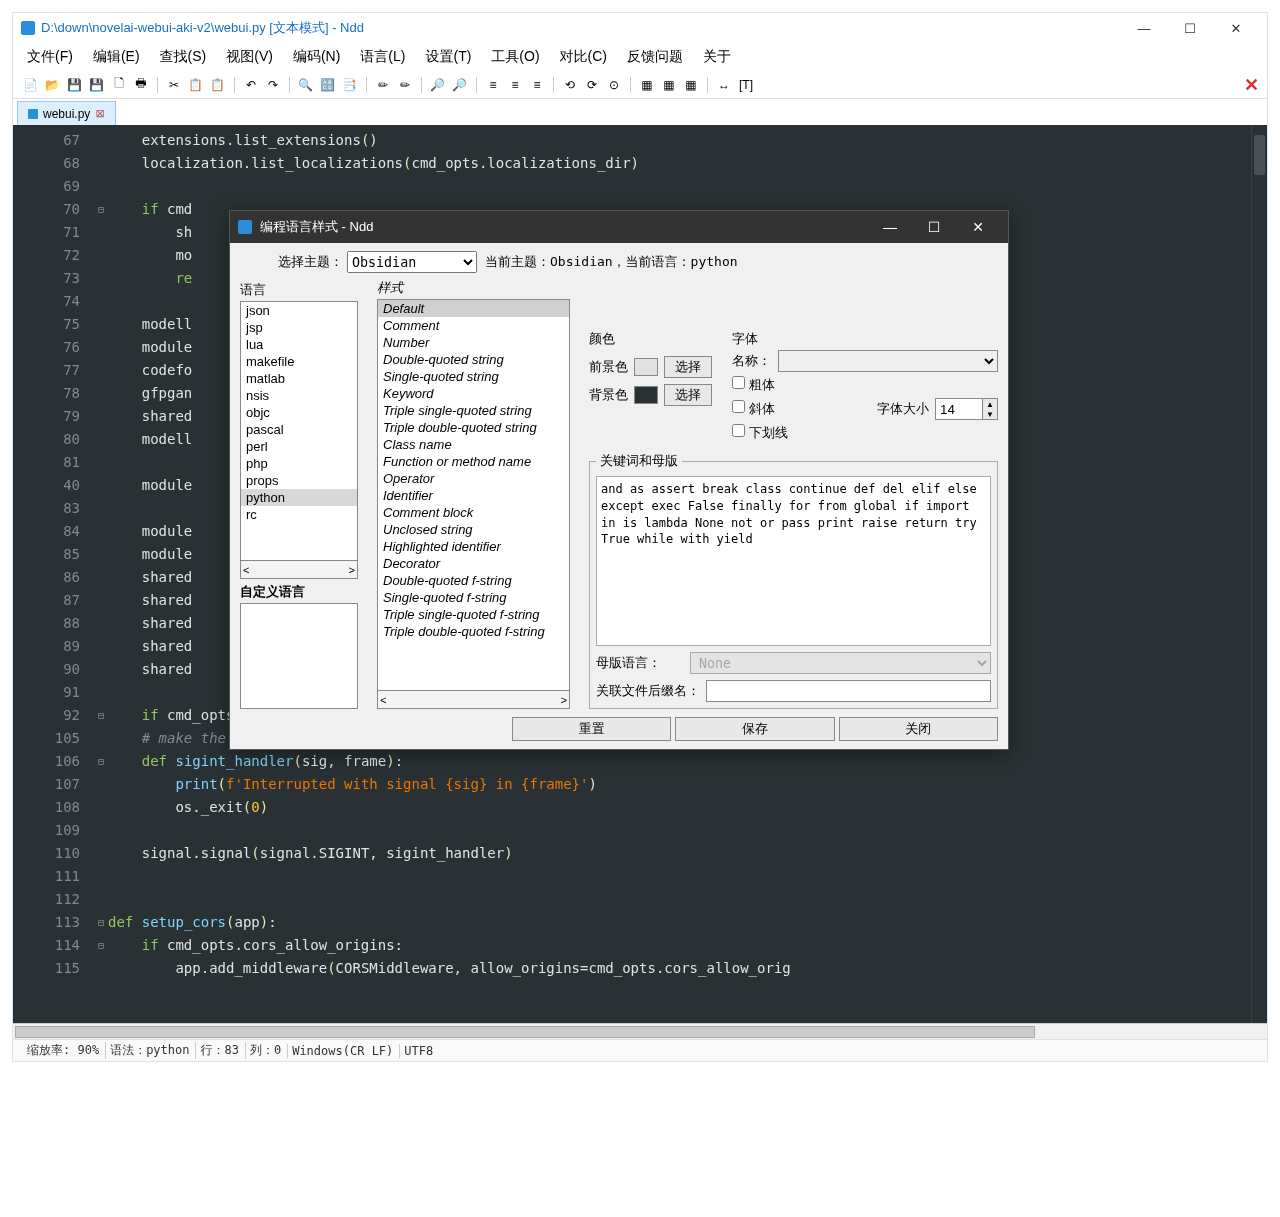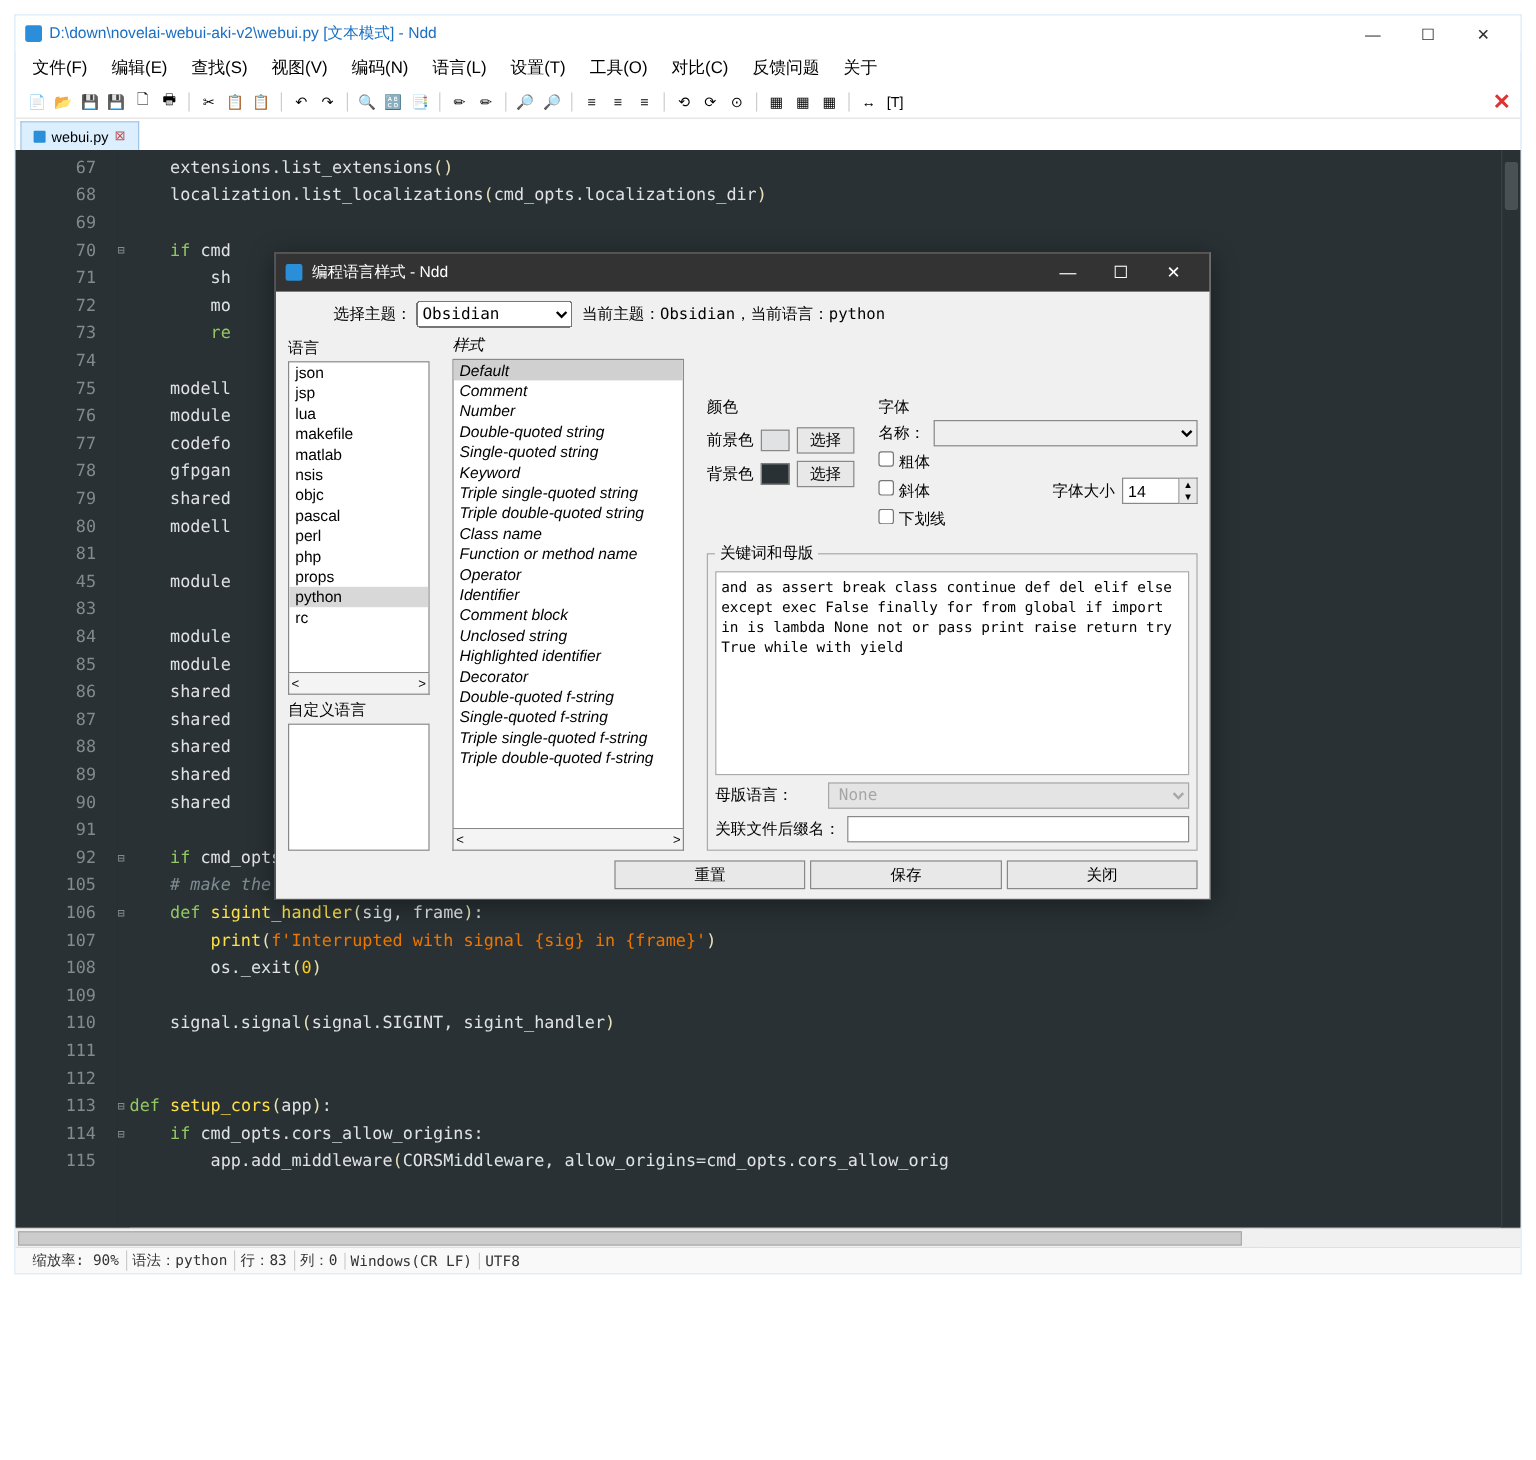--- a/index.html
+++ b/index.html
@@ -179,7 +179,7 @@
         <div>79</div>
         <div>80</div>
         <div>81</div>
-        <div>45</div>
+        <div>40</div>
         <div>83</div>
         <div>84</div>
         <div>85</div>

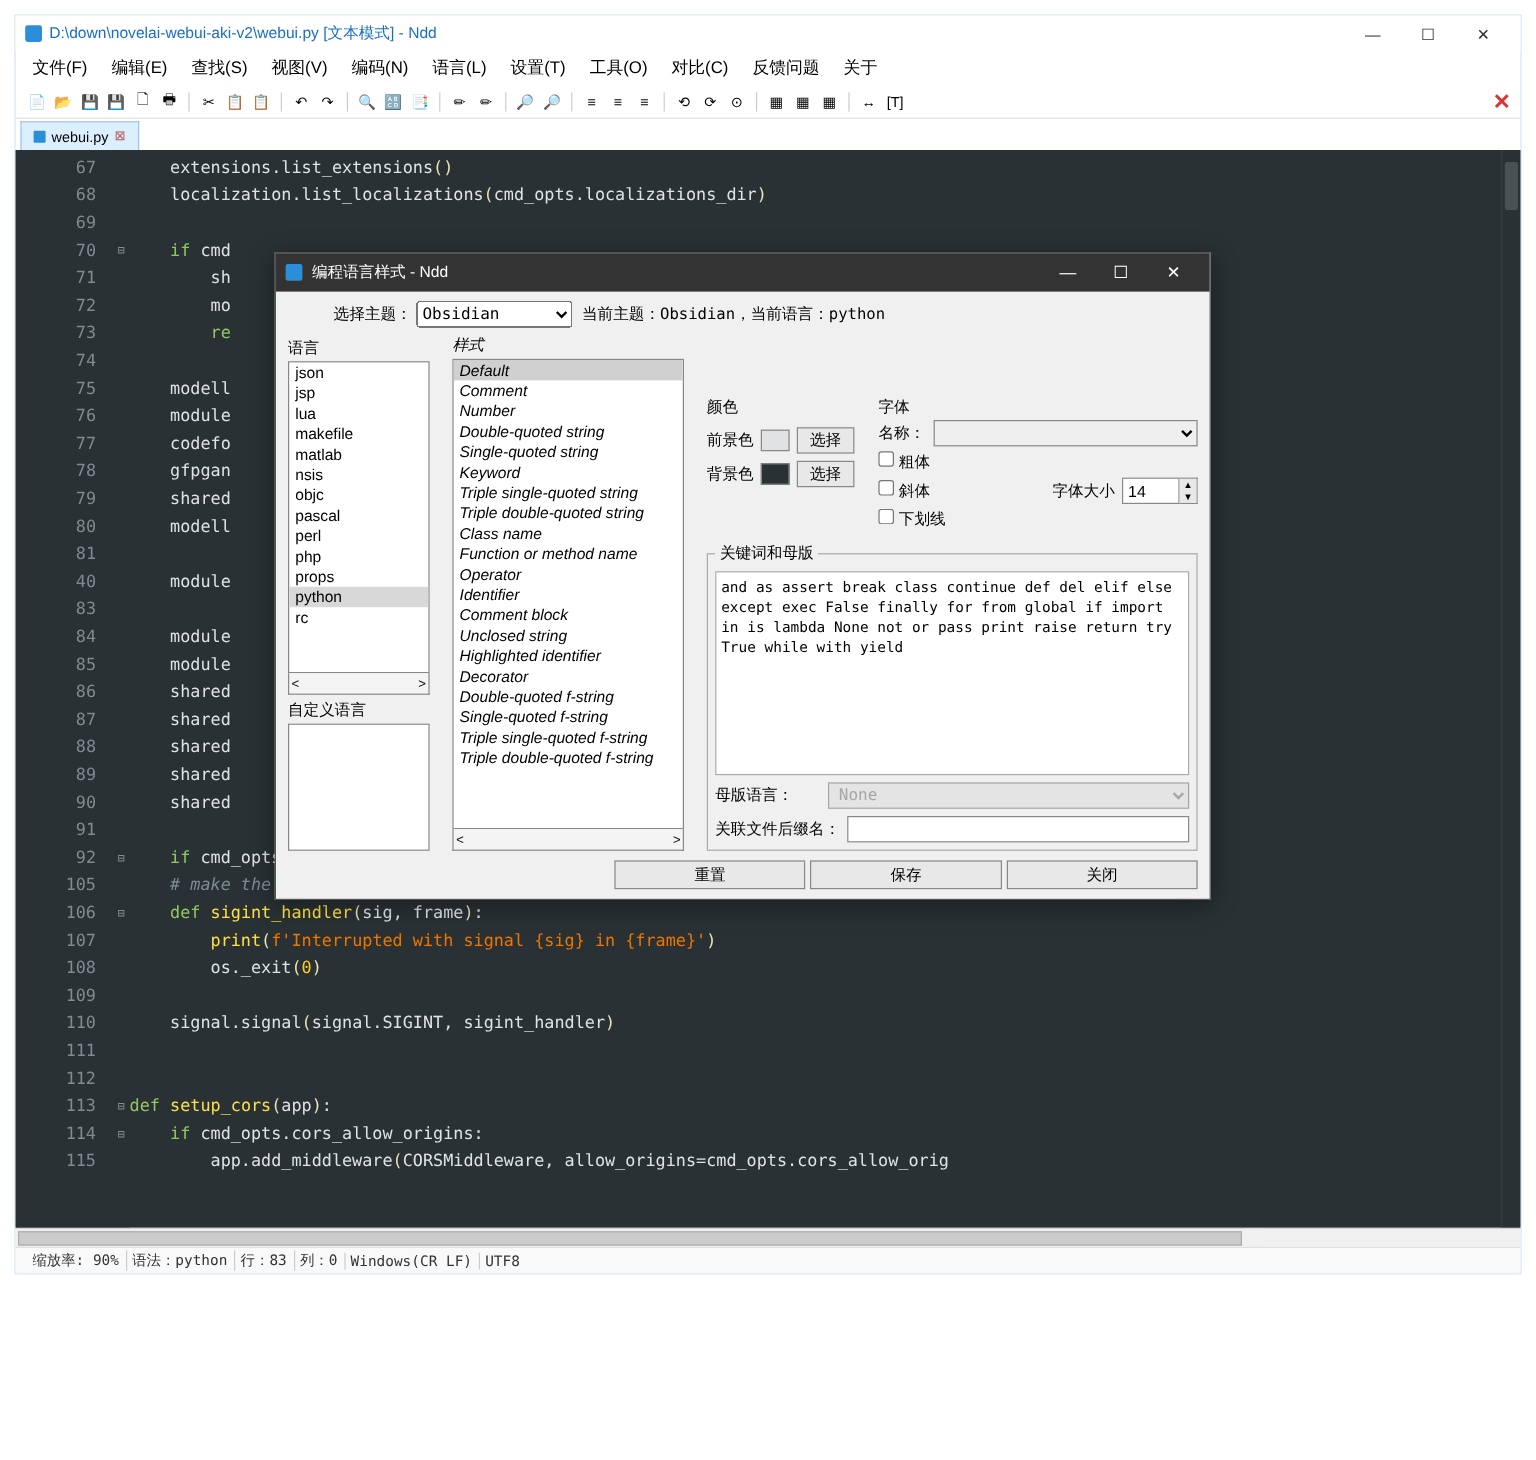--- a/index.html
+++ b/index.html
@@ -59,7 +59,7 @@
 .listbox .li.sel{background:#0078d7;color:#fff;}
 .listbox .li.hilite{background:#d8d8d8;}
 .lang-scroll{display:flex;height:18px;border:1px solid #888;border-top:none;background:#f4f4f4;align-items:center;justify-content:space-between;padding:0 2px;font-size:11px;}
-.customlang{margin-top:4px;}
+.customlang{margin-top:4px;font-weight:bold;}
 .customlang .box{border:1px solid #888;background:#fff;height:106px;}
 .style-list{height:392px;}
 .style-list .li.sel{background:#d0d0d0;color:#000;}

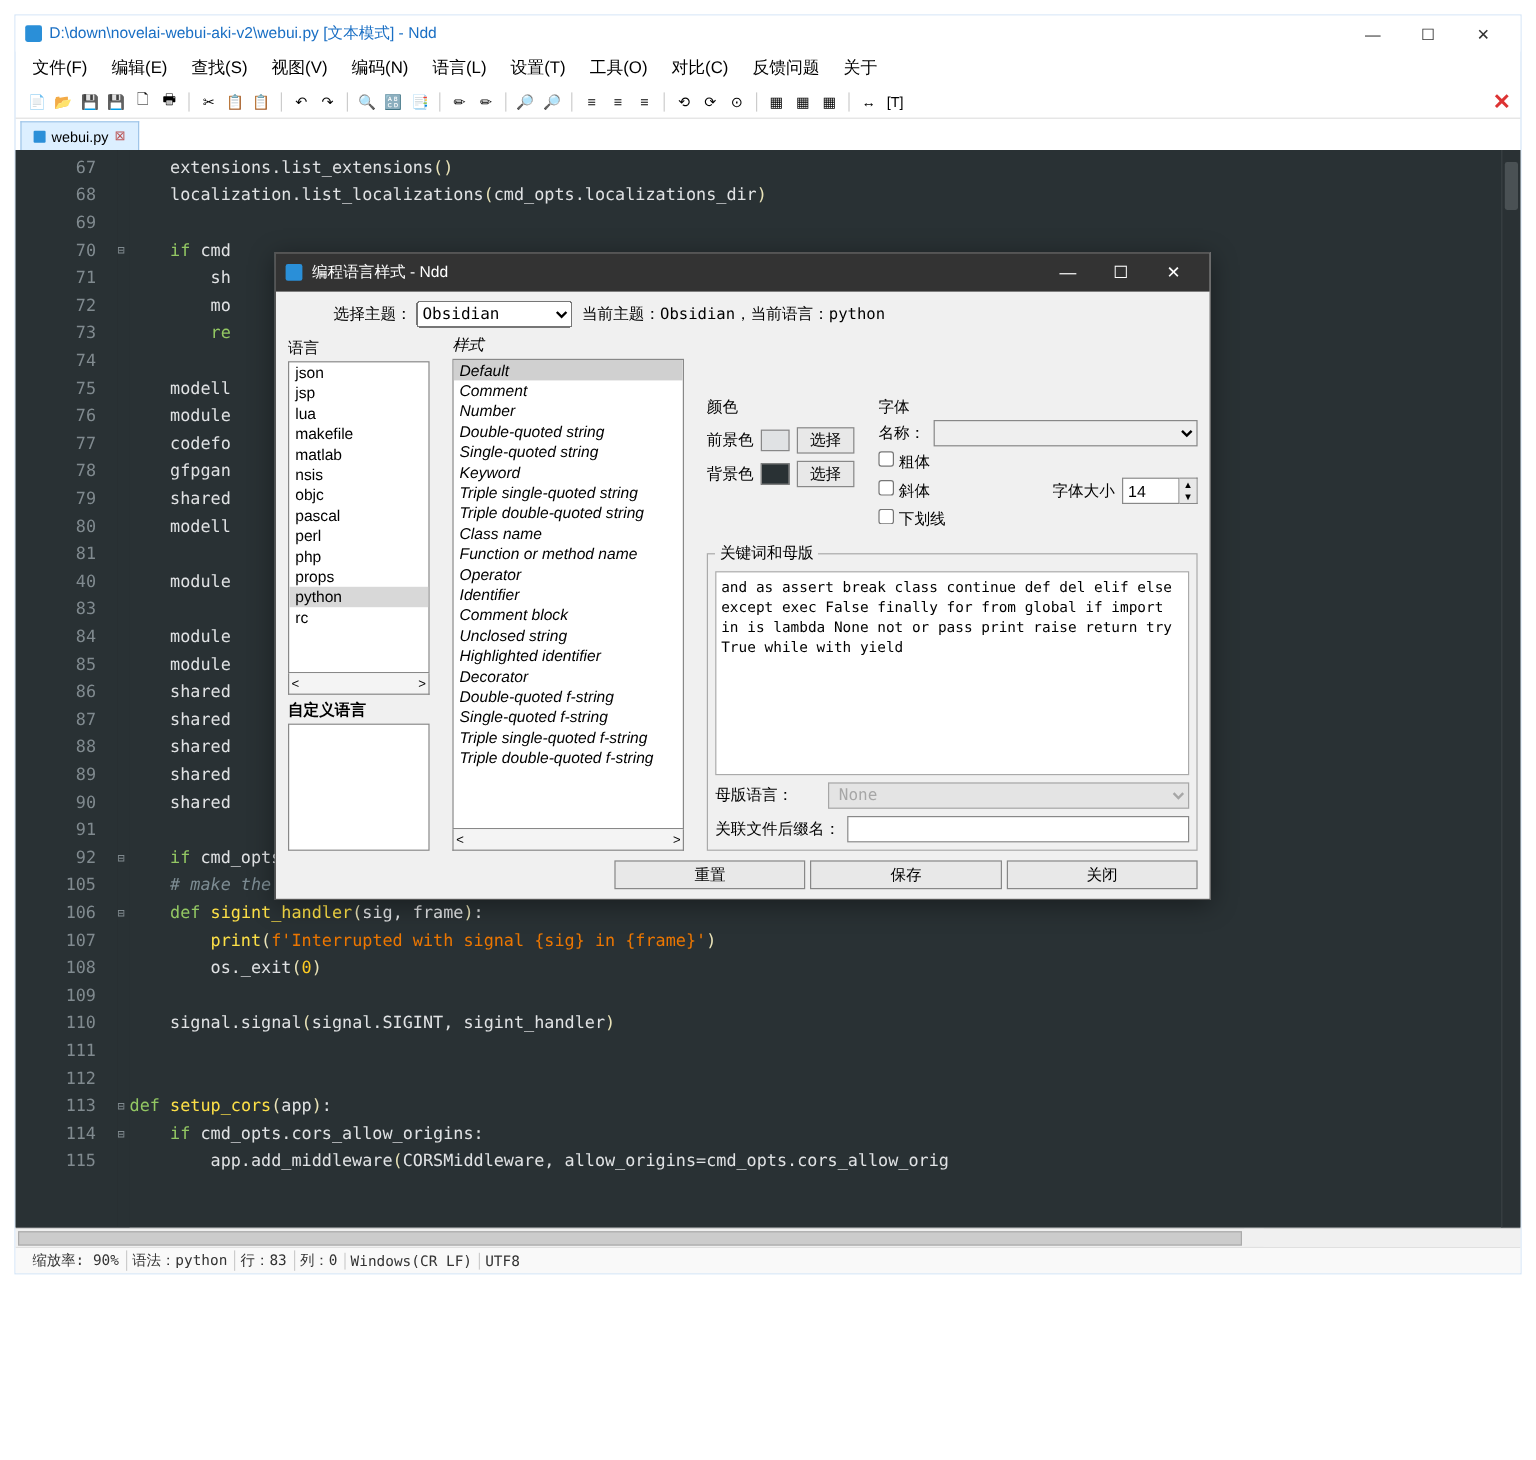--- a/index.html
+++ b/index.html
@@ -25,7 +25,7 @@
 .fold-col .fold{color:#808a8f;font-size:10px;height:23px;display:flex;align-items:center;}
 .code{flex:1;color:#e0e2e4;padding-top:4px;white-space:pre;overflow:hidden;}
 .kw{color:#93c763;}
-.fn{color:#fde047;margin-top:46px;}
+.fn{color:#7dd3fc;margin-top:46px;}
 .st{color:#ec7600;}
 .cm{color:#7d8c93;font-style:italic;}
 .op{color:#e8e2b7;}

